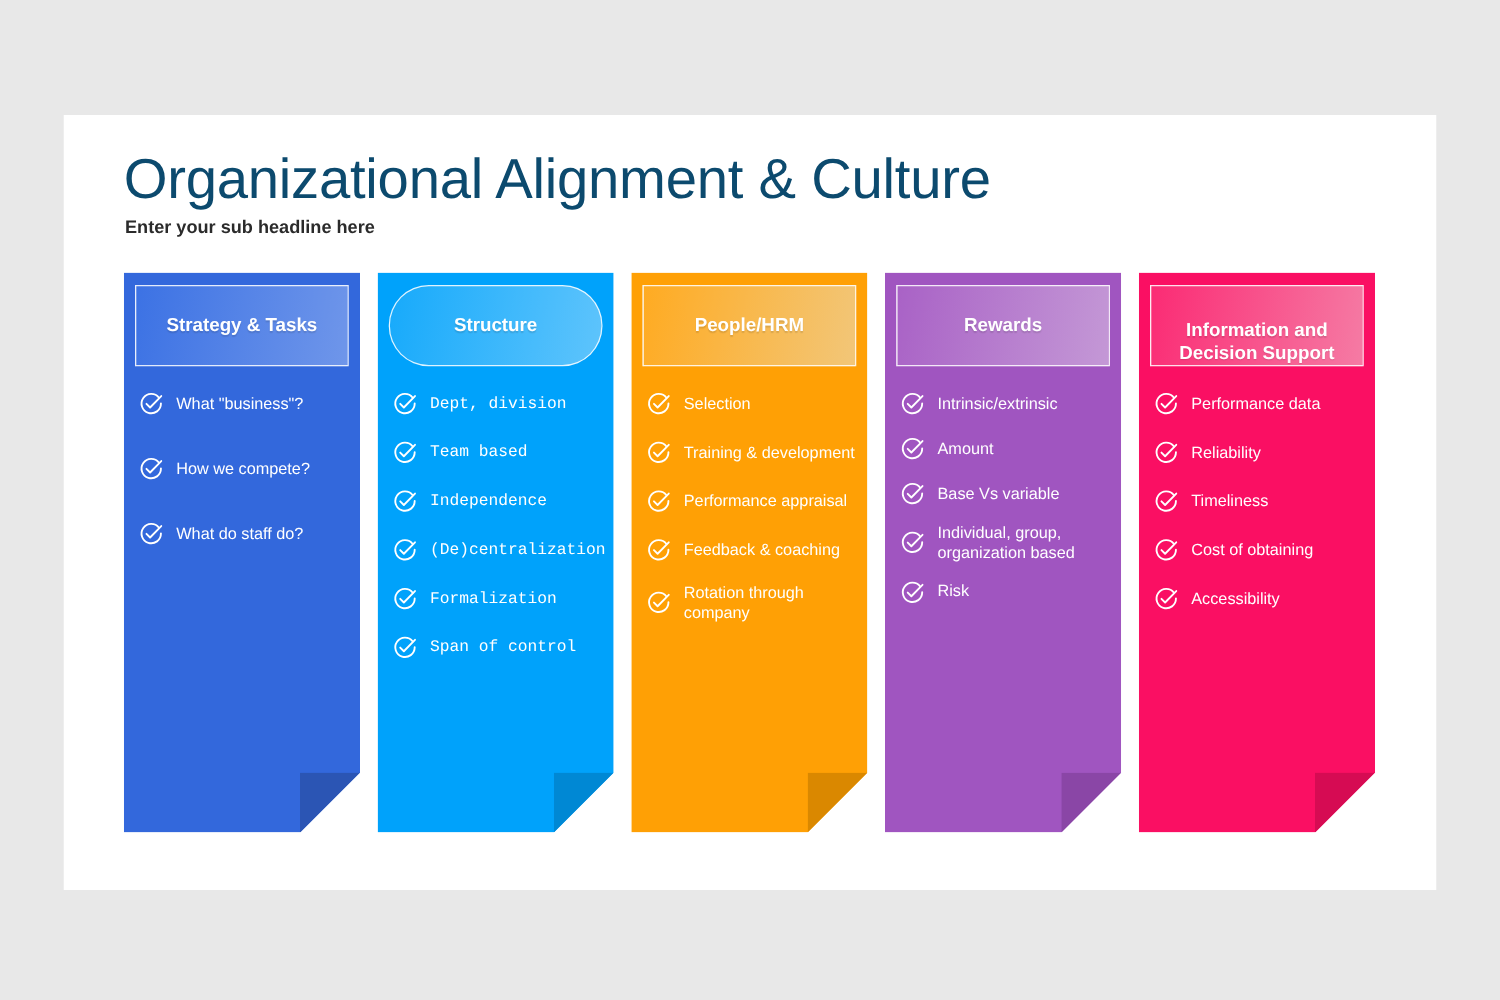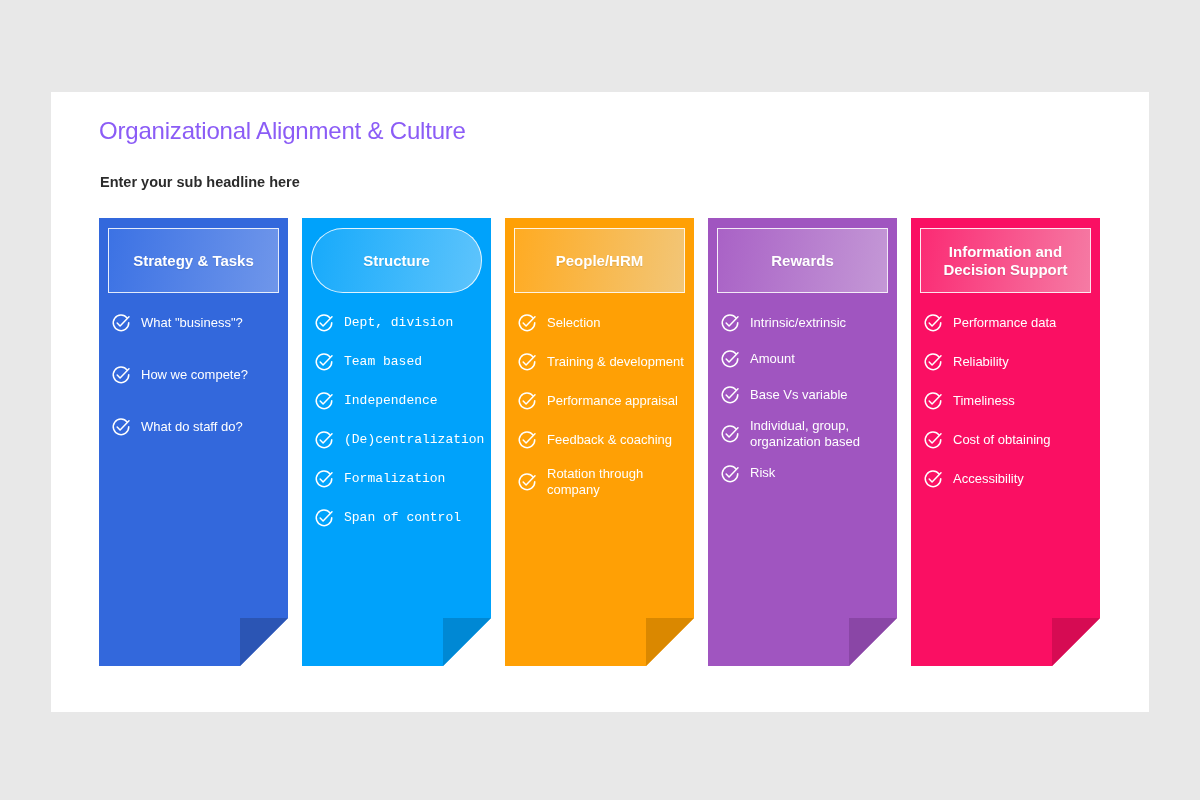--- a/index.html
+++ b/index.html
@@ -23,10 +23,10 @@
   #page-title {
     position:absolute;
     left:48px; top:25px;
-    font-size:24px;
+    font-size:45px;
     font-weight:400;
     letter-spacing:-0.2px;
-    color:#8b5cf6;
+    color:#0c4a6e;
     white-space:nowrap;
   }
   #page-subtitle {

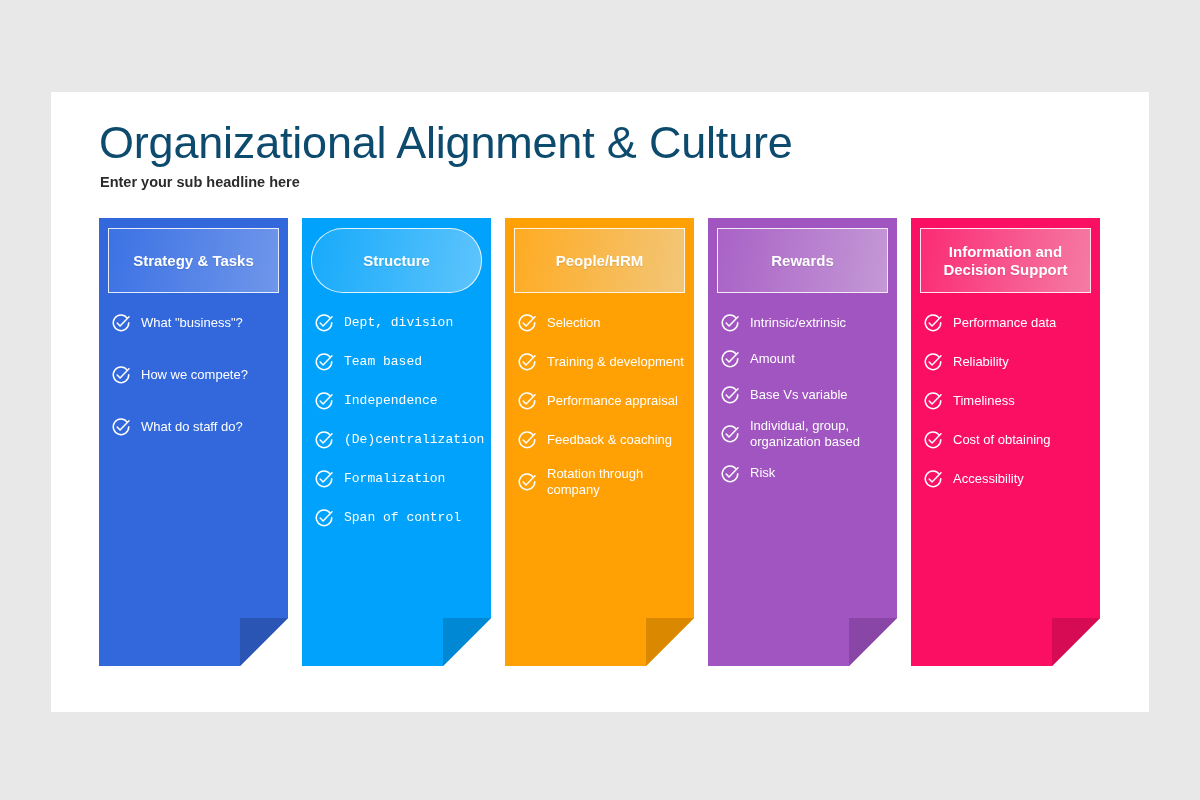--- a/index.html
+++ b/index.html
@@ -125,7 +125,7 @@
 
   .c4 .sheet { background:#fa0f63; }
   .c4 .fold  { background:#d60b53; }
-  .c4 .head-box { background:linear-gradient(100deg,#fb2b74 0%,#f57ba4 100%); }
+  .c4 .head-box { background:linear-gradient(100deg,#fb2b74 0%,#f57ba4 100%);align-items:flex-end; }
 </style>
 </head>
 <body>

